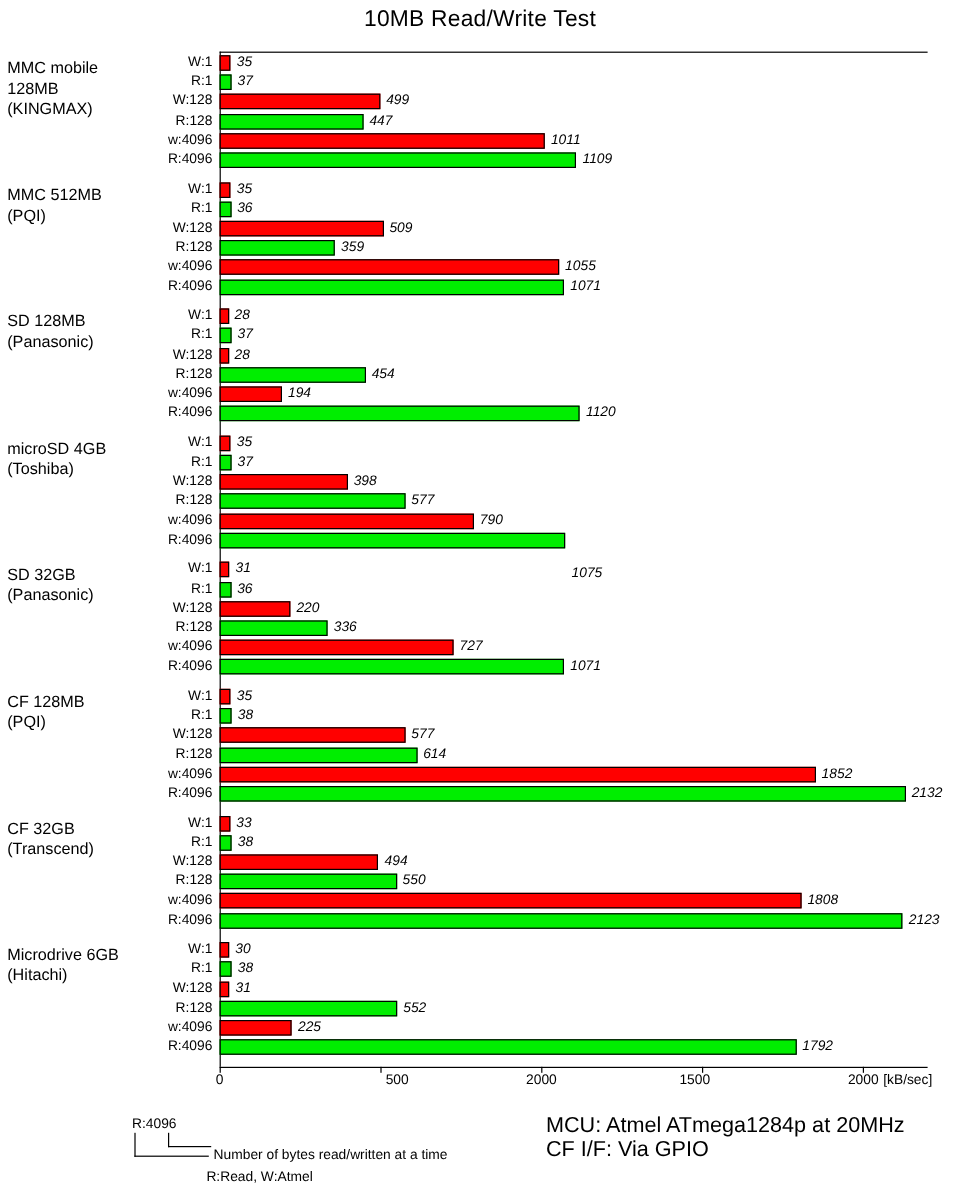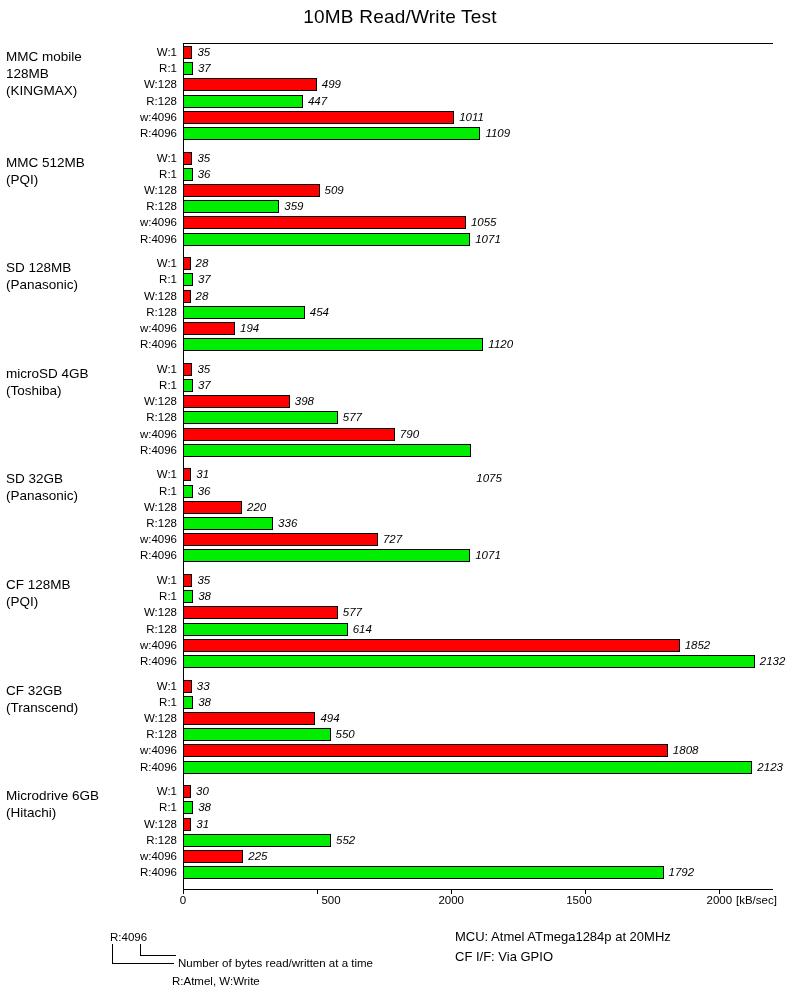--- a/index.html
+++ b/index.html
@@ -152,7 +152,7 @@
     position: absolute;
     left: 455px;
     top: 927px;
-    font-size: 13px;
+    font-size: 18px;
     line-height: 20px;
   }
   #specs div { white-space: nowrap; }

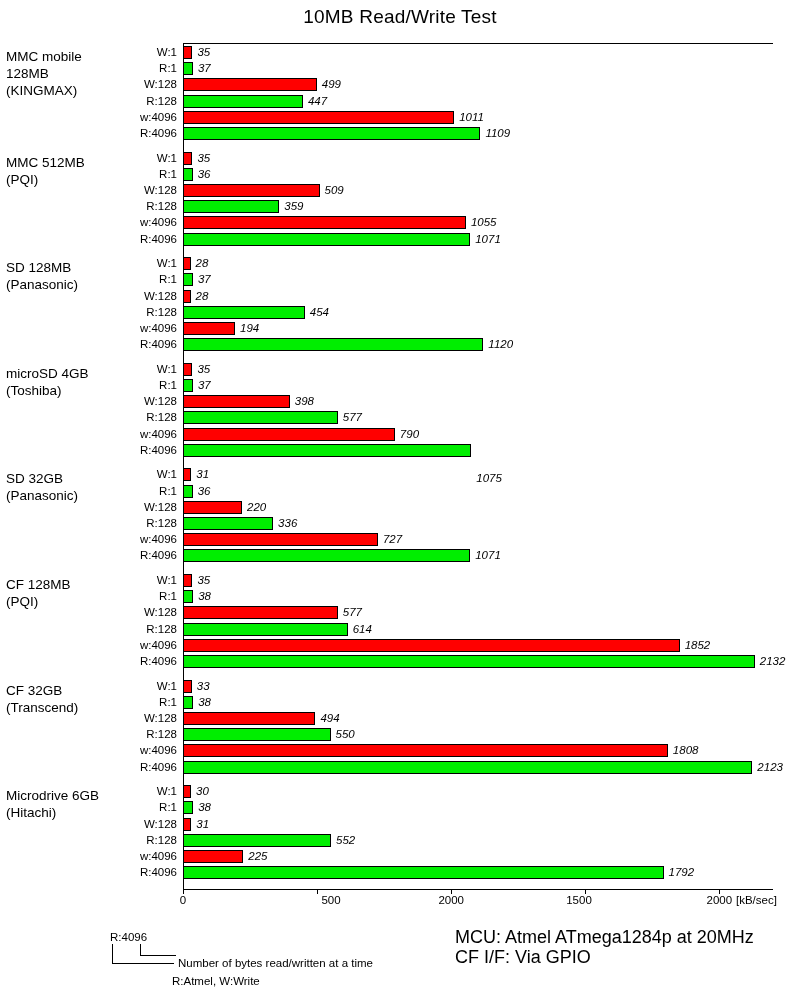--- a/index.html
+++ b/index.html
@@ -459,7 +459,7 @@
 <div id="legend">
   <span class="lg-key">R:4096</span>
   <span class="lg-note1">Number of bytes read/written at a time</span>
-  <span class="lg-note2">R:Atmel, W:Write</span>
+  <span class="lg-note2">R:Read, W:Atmel</span>
   <div class="leader" style="left:2px; top:14px; width:1px; height:20px;"></div>
   <div class="leader" style="left:2px; top:33px; width:62px; height:1px;"></div>
   <div class="leader" style="left:30px; top:14px; width:1px; height:12px;"></div>

